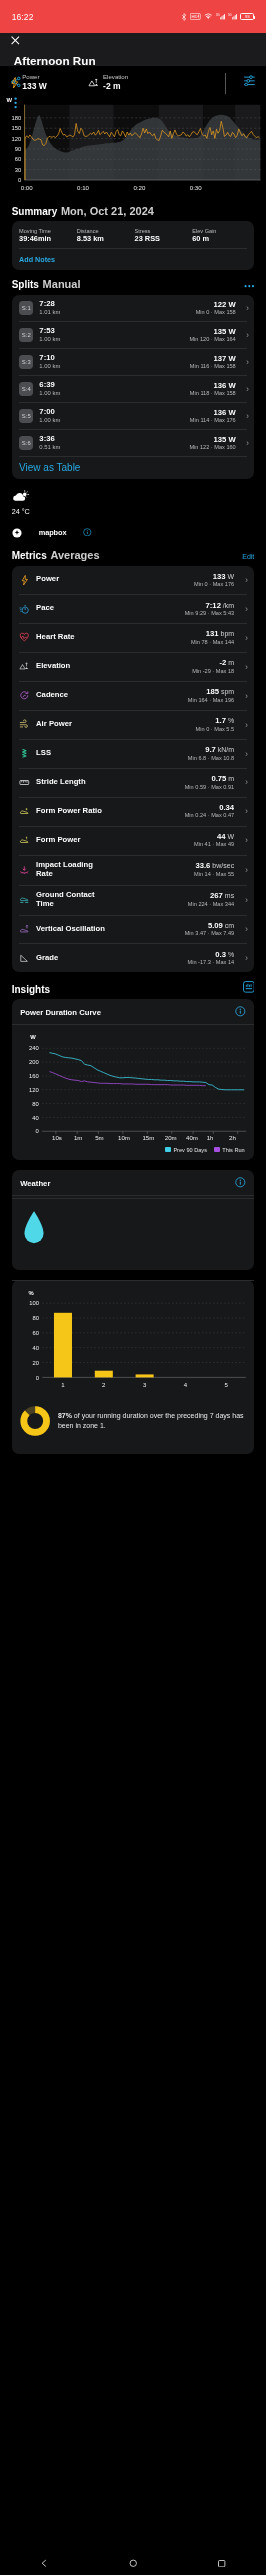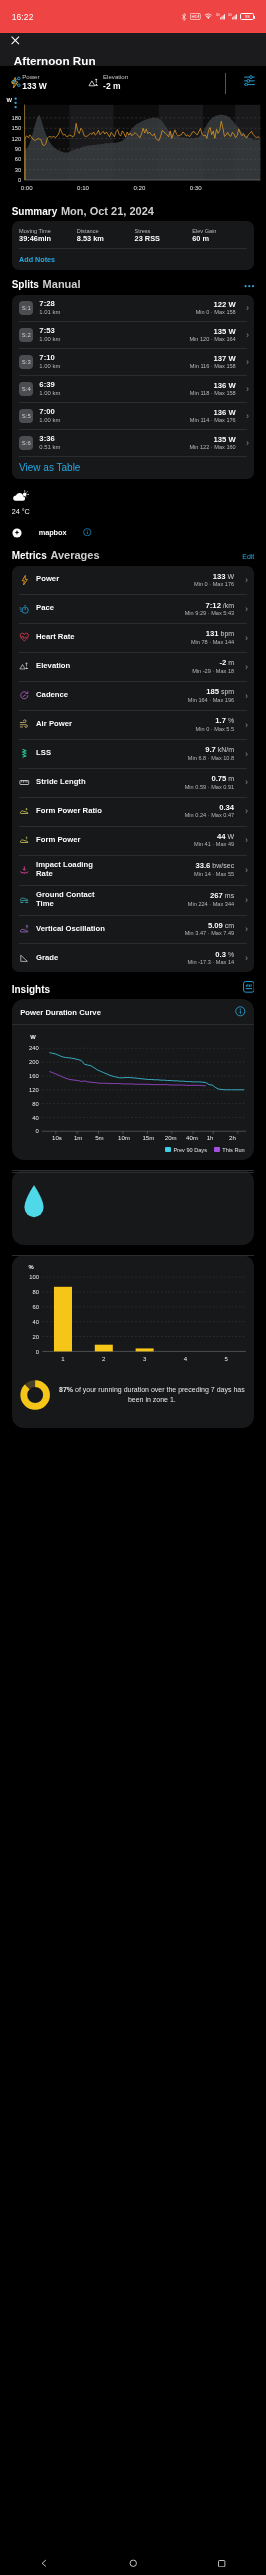--- a/index.html
+++ b/index.html
@@ -68,7 +68,7 @@
   .met-r .v .u{font-weight:400;color:#d2d2d2;font-size:7px;}
   .met-r .mm{font-size:5.6px;color:#b9b9b9;line-height:1.3;}
   
-  .insight-card{background:#17181a;border-radius:12px;margin:0 11.7px;padding:0 0 5.3px 0;text-align:center;}
+  .insight-card{background:#17181a;border-radius:7px;margin:0 11.7px;padding:0 0 5.3px 0;}
   .ins-head{display:flex;align-items:center;padding:7.4px 8.5px 5.3px 8.5px;}
   .ins-head .t{font-size:7.7px;font-weight:700;}
   .ins-head .i{margin-left:auto;}

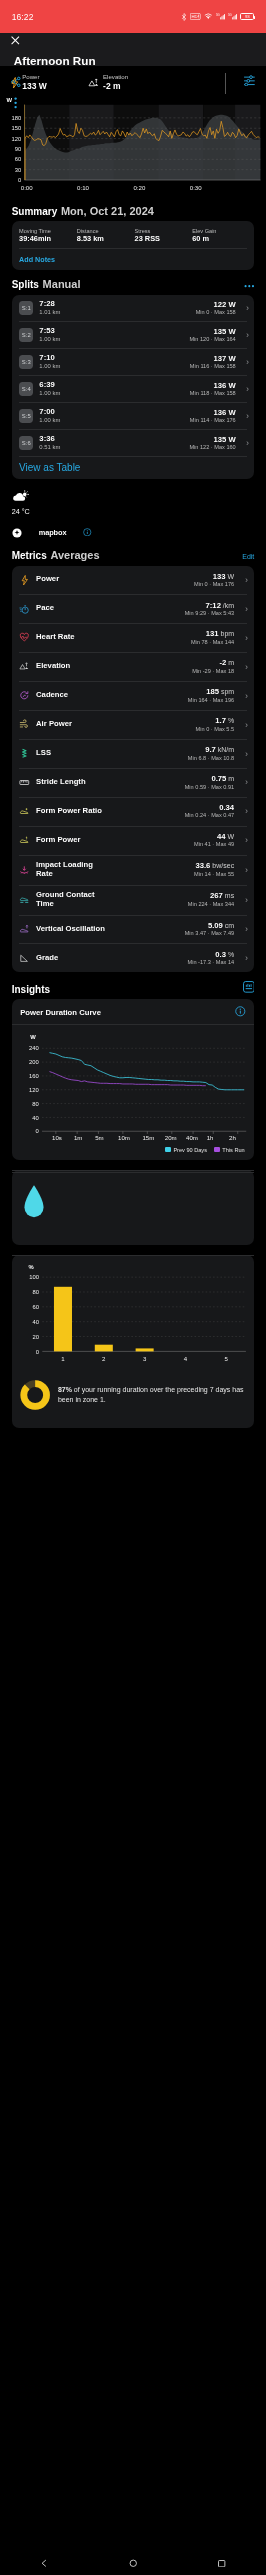--- a/index.html
+++ b/index.html
@@ -691,6 +691,16 @@
 <div class="spacer"></div>
 
 <div class="insight-card">
+  <div class="ins-head">
+    <span class="t">Weather</span>
+    <span class="i">
+      <svg width="10.6" height="10.6" viewBox="0 0 20 20">
+          <circle cx="10" cy="10" r="8.6" fill="none" stroke="#28a9e2" stroke-width="1.6"></circle>
+          <circle cx="10" cy="5.9" r="1.2" fill="#28a9e2"></circle>
+          <rect x="9.1" y="8.3" width="1.8" height="6.2" rx="0.8" fill="#28a9e2"></rect>
+        </svg>
+    </span>
+  </div>
   <div class="ins-line"></div>
   <div class="ins-line"></div>
   <div class="wrow">

